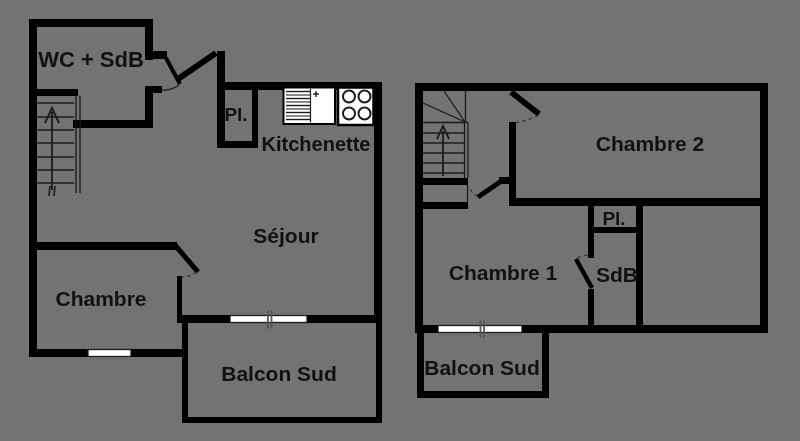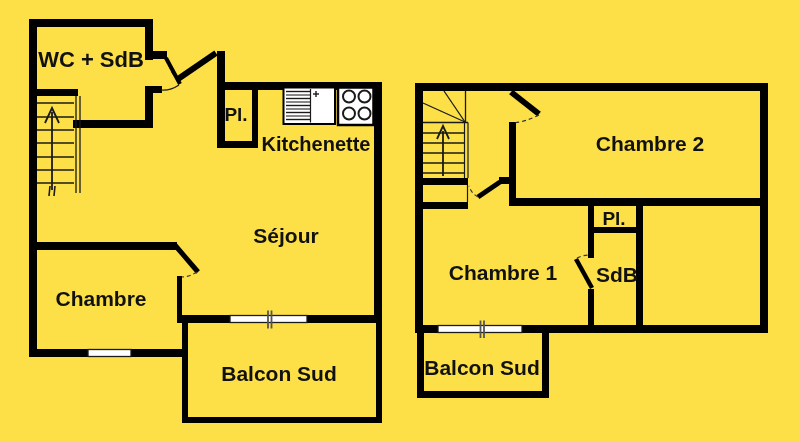--- a/index.html
+++ b/index.html
@@ -3,7 +3,7 @@
 <meta charset="utf-8">
 <style>
   html,body{margin:0;padding:0;background:#ffffff;}
-  .canvas{position:relative;width:800px;height:441px;background:#fde047;overflow:hidden;}
+  .canvas{position:relative;width:800px;height:441px;background:#737373;overflow:hidden;}
   svg{display:block;}
   .w{fill:#000000;stroke:none;}
   .thin{stroke:#1a1a1a;fill:none;}

